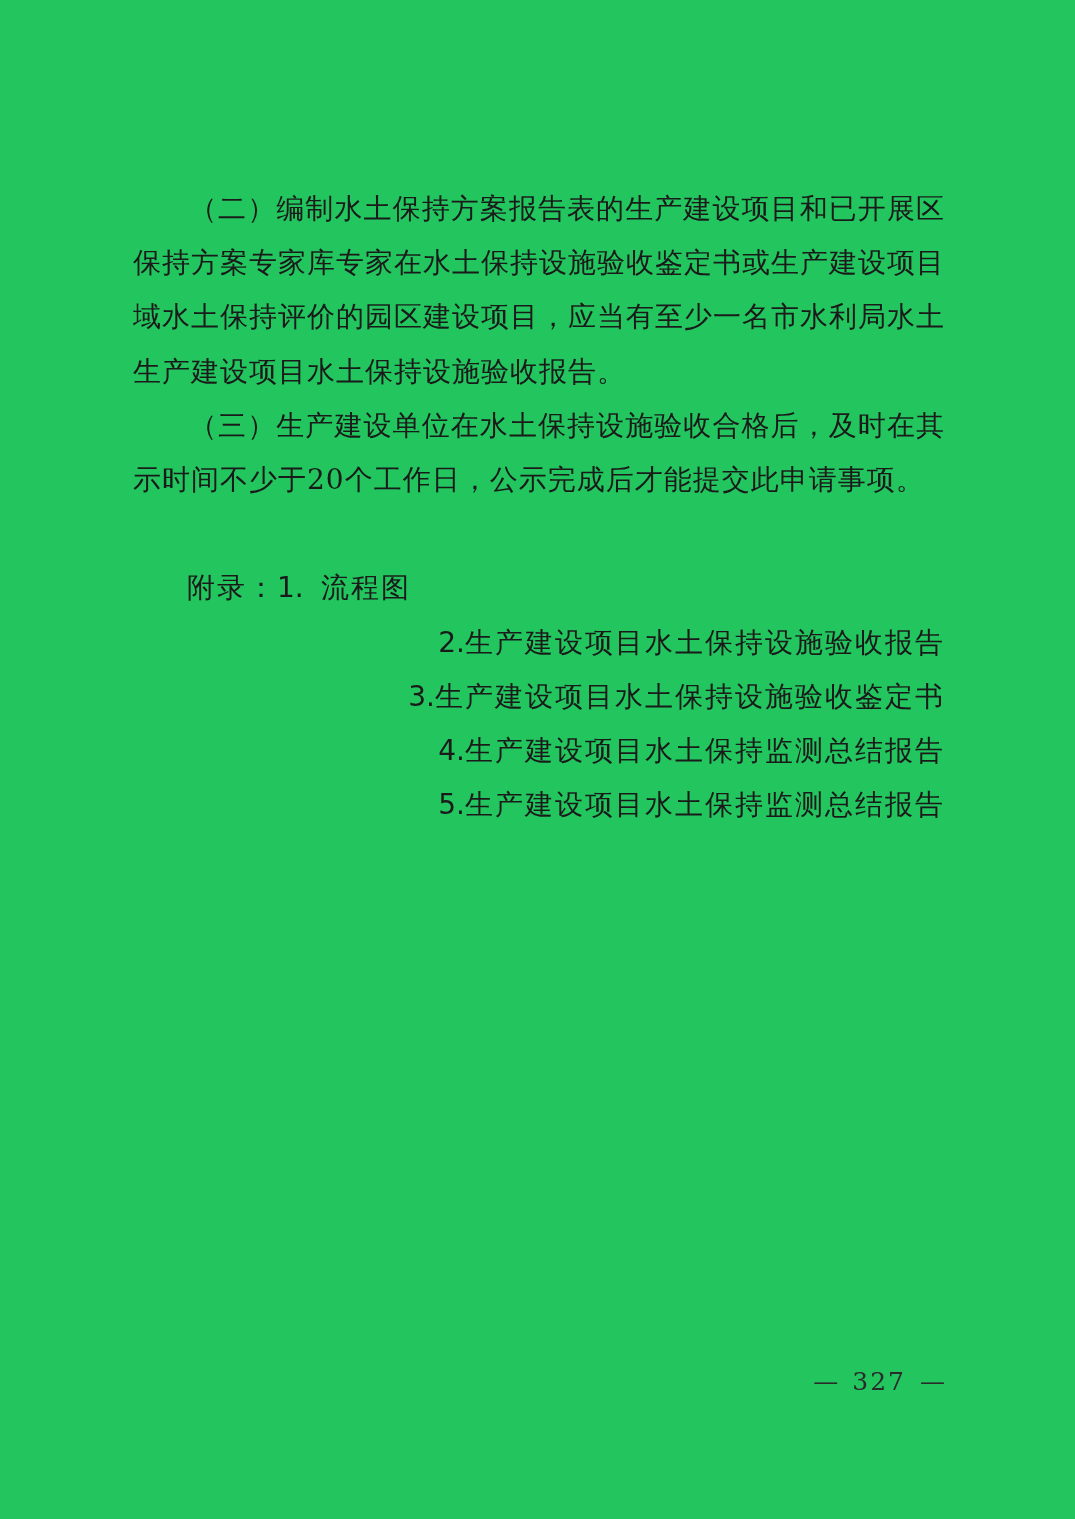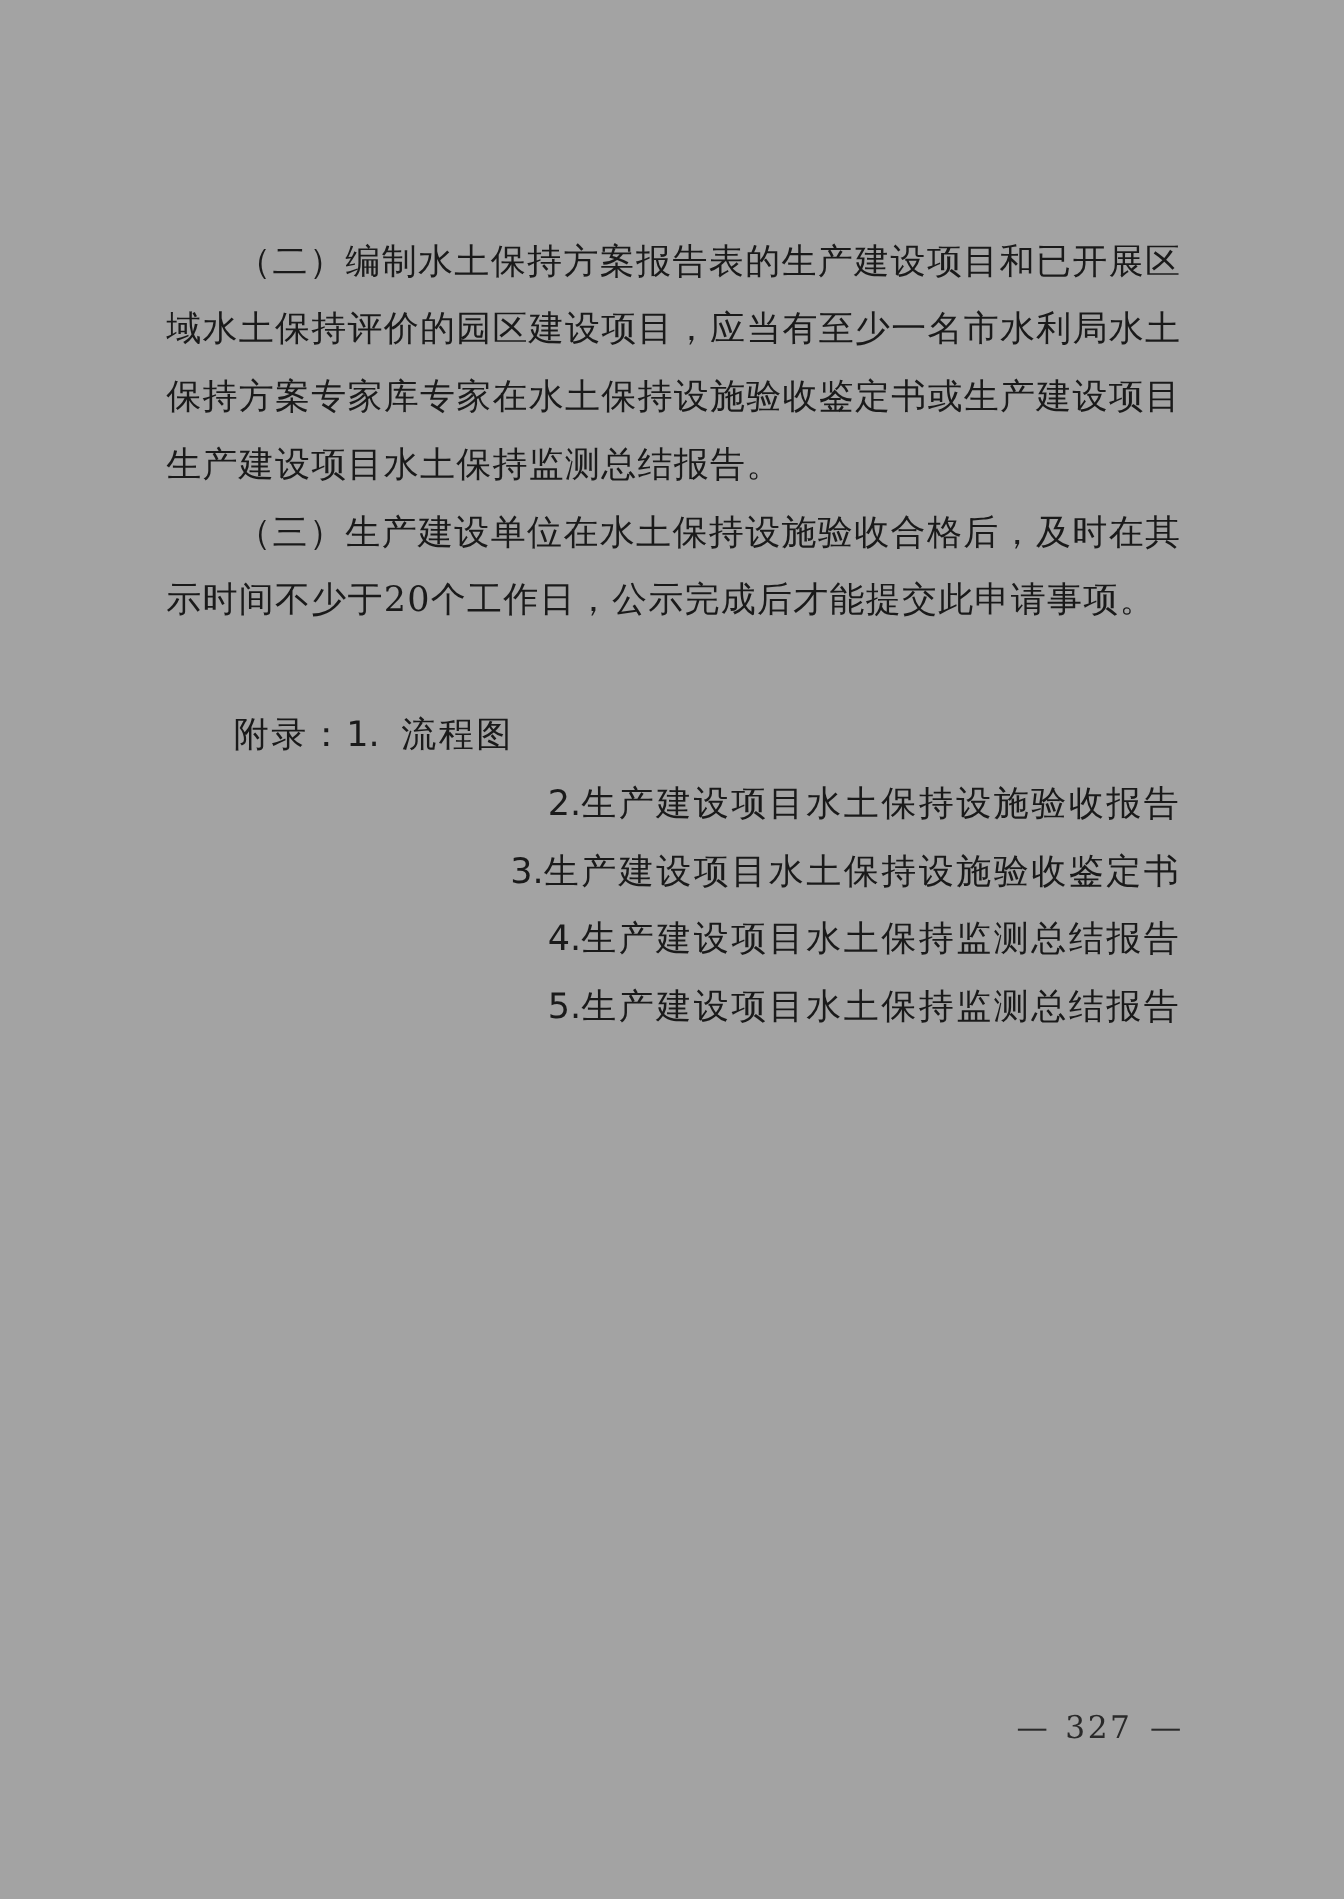--- a/index.html
+++ b/index.html
@@ -7,7 +7,7 @@
     position: relative;
     width: 1075px;
     height: 1519px;
-    background: #a3a3a3;
+    background: #22c55e;
     margin: 0 auto;
     font-family: "DejaVu Serif", "Liberation Serif", serif;
     color: #1a1a1a;

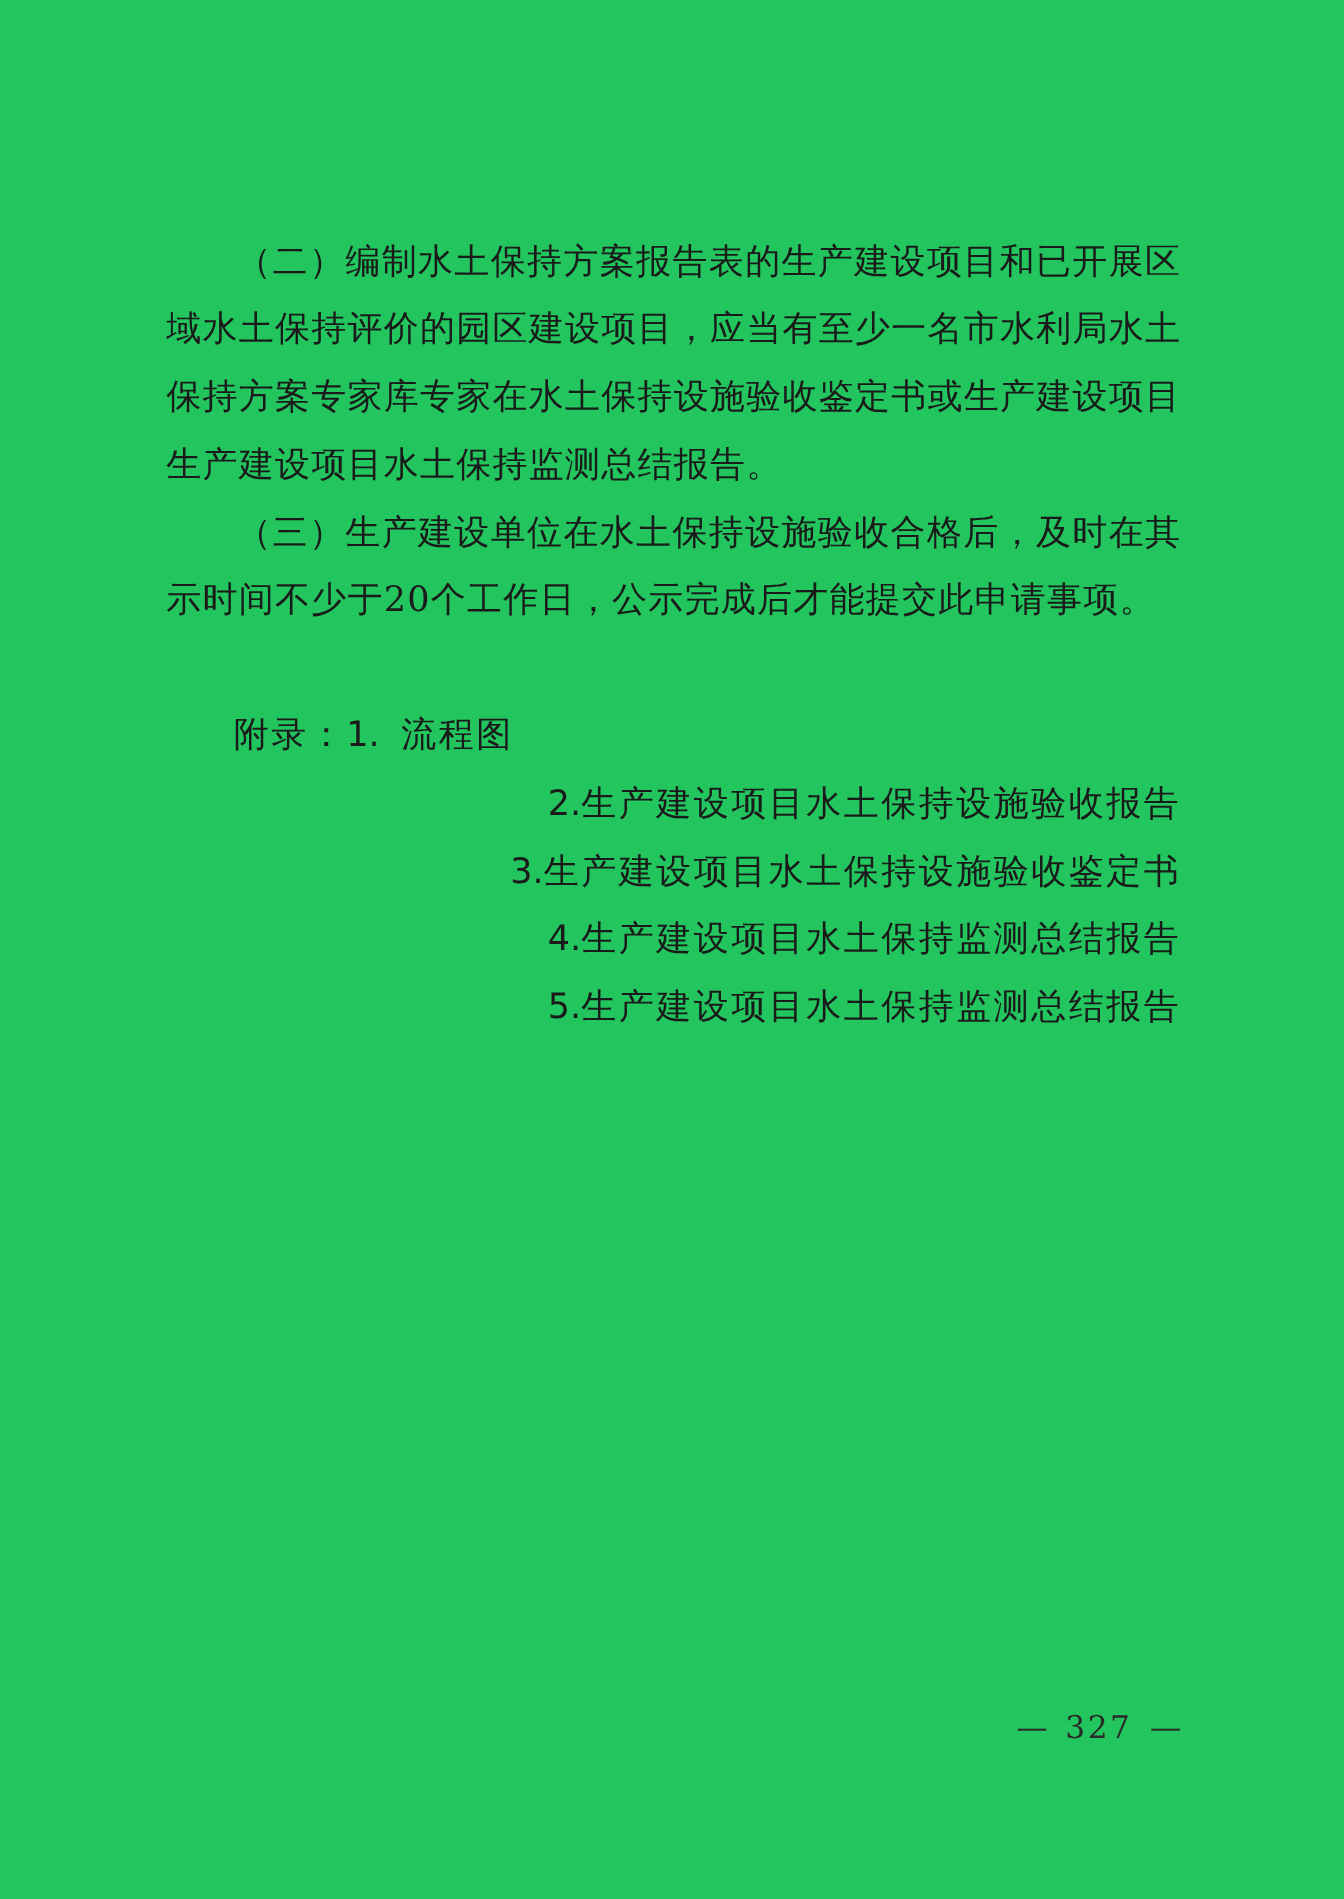--- a/index.html
+++ b/index.html
@@ -61,8 +61,8 @@
 
     <div class="para">
       <div class="line just indent">（二）编制水土保持方案报告表的生产建设项目和已开展区</div>
+      <div class="line just">保持方案专家库专家在水土保持设施验收鉴定书或生产建设项目</div>
       <div class="line just">域水土保持评价的园区建设项目，应当有至少一名市水利局水土</div>
-      <div class="line just">保持方案专家库专家在水土保持设施验收鉴定书或生产建设项目</div>
       <div class="line">生产建设项目水土保持监测总结报告。</div>
     </div>
 

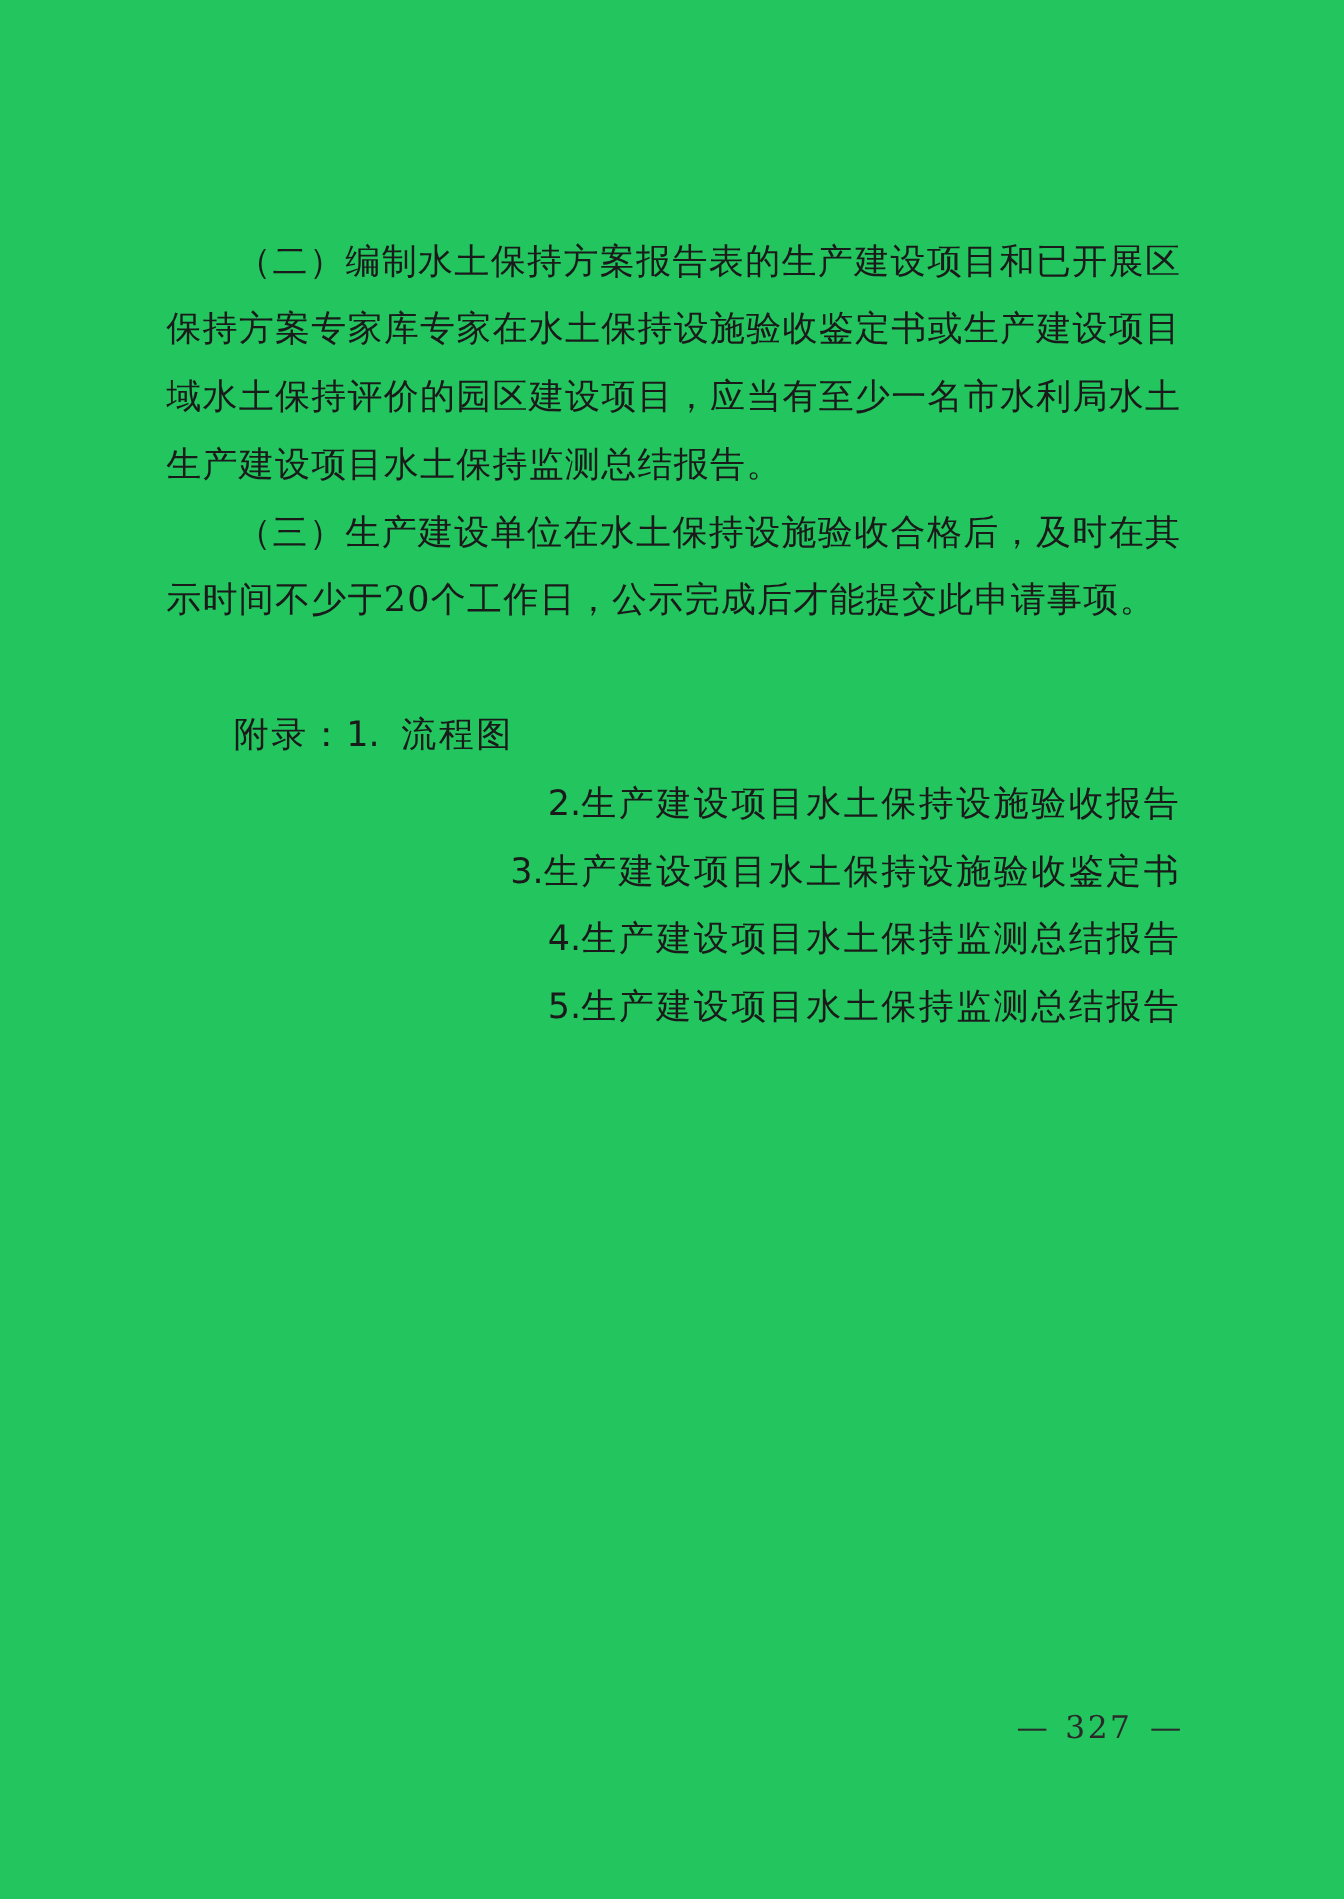--- a/index.html
+++ b/index.html
@@ -63,7 +63,7 @@
       <div class="line just indent">（二）编制水土保持方案报告表的生产建设项目和已开展区</div>
       <div class="line just">保持方案专家库专家在水土保持设施验收鉴定书或生产建设项目</div>
       <div class="line just">域水土保持评价的园区建设项目，应当有至少一名市水利局水土</div>
-      <div class="line">生产建设项目水土保持监测总结报告。</div>
+      <div class="line">生产建设项目水土保持设施验收报告。</div>
     </div>
 
     <div class="para">

